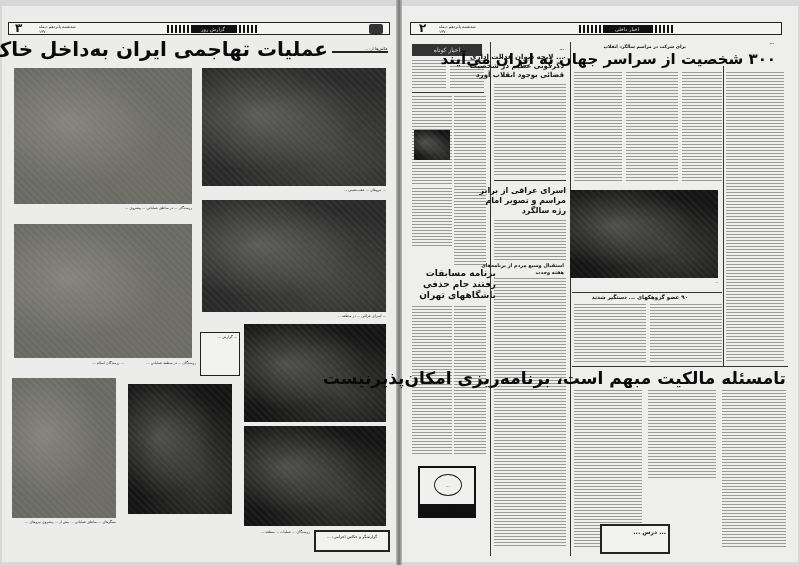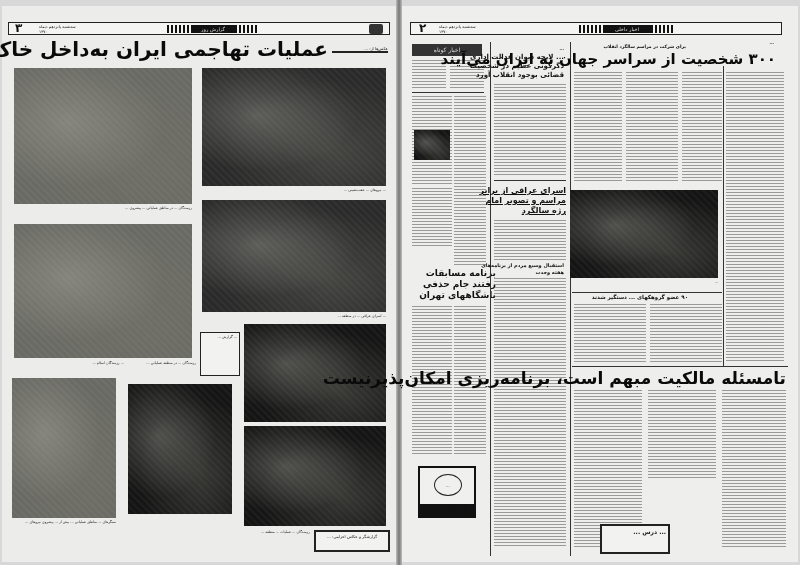--- a/index.html
+++ b/index.html
@@ -150,7 +150,7 @@
   </div>
   <div class="textblock" style="left:92px;top:78px;width:72px;height:92px;"></div>
   <div class="hrule" style="left:92px;top:174px;width:72px;"></div>
-  <div class="subhead" style="right:232px;top:180px;font-size:8px;line-height:10px;text-decoration:underline;">
+  <div class="subhead" style="right:232px;top:180px;font-size:8px;line-height:10px;">
     <div>اسرای عراقی از برابر</div>
     <div>مراسم و تصویر امام</div>
     <div>رژه سالگرد</div>

